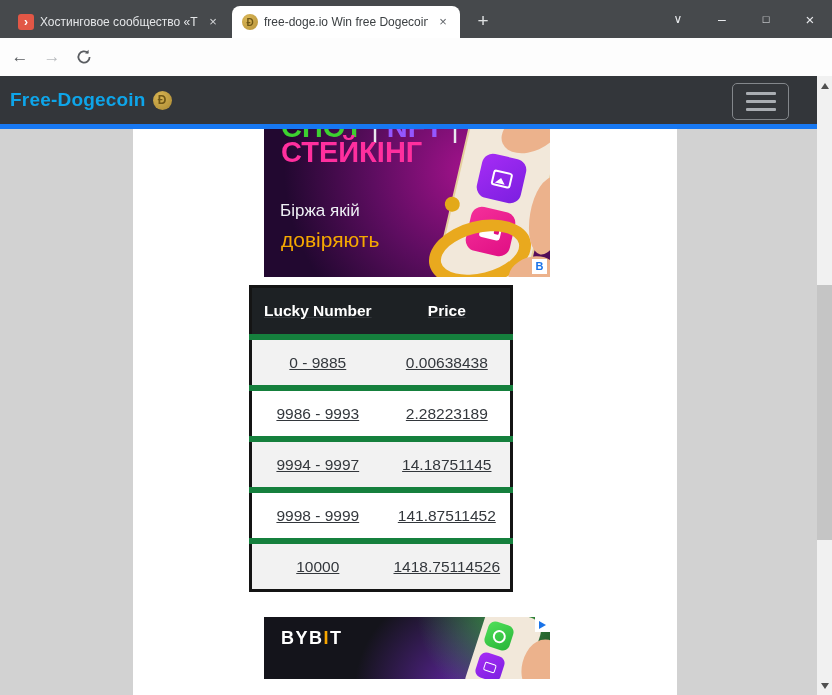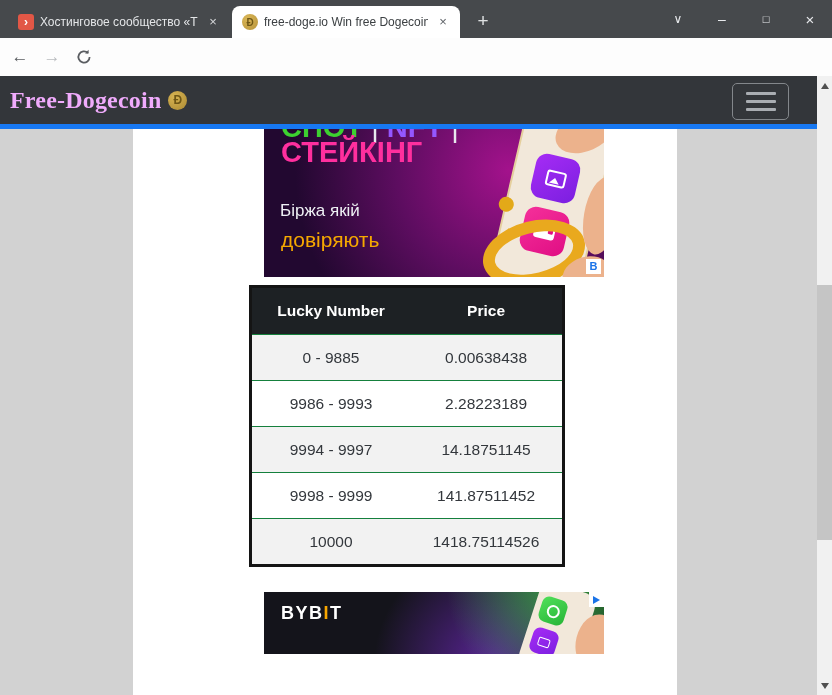--- a/index.html
+++ b/index.html
@@ -51,7 +51,7 @@
   
   .site-header { position:absolute; top:76px; left:0; width:817px; height:48px; background:#33363a; display:flex; align-items:center; }
   .brand { display:flex; align-items:center; margin-left:10px; }
-  .brand-text { color:#f0abfc; font-size:24px; font-weight:bold; letter-spacing:.2px;font-family:Liberation Serif, serif; }
+  .brand-text { color:#0ea5e9; font-size:19px; font-weight:bold; letter-spacing:.2px; }
   .brand-coin { width:19px; height:19px; margin-left:7px; border-radius:50%; background:radial-gradient(circle at 35% 30%, #d8b452, #ab8a33); color:#6f5716; font-weight:bold; font-size:12px; display:flex; align-items:center; justify-content:center; }
   .toggler { position:absolute; right:28px; top:7px; width:57px; height:37px; border:1px solid #83878b; border-radius:5px; display:flex; flex-direction:column; justify-content:center; align-items:center; gap:5px; }
   .toggler-bar { width:30px; height:3px; background:#a9adb2; border-radius:1px; }

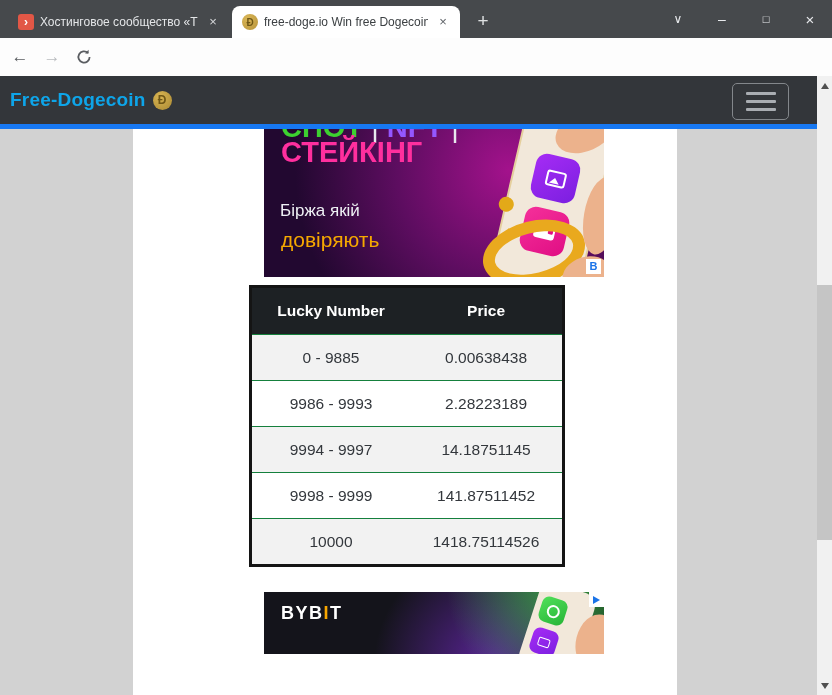--- a/index.html
+++ b/index.html
@@ -62,7 +62,7 @@
   .content-col { position:absolute; left:133px; top:0; width:544px; height:566px; background:#ffffff; }
 
   
-  .ad { position:relative; margin-left:131px; width:340px; background:radial-gradient(circle at 72% 28%, #a3128c 0%, #5d0d60 42%, #220830 80%); overflow:hidden; }
+  .ad { position:relative; margin-left:131px; width:286px; background:radial-gradient(circle at 72% 28%, #a3128c 0%, #5d0d60 42%, #220830 80%); overflow:hidden; }
   .ad-top { height:148px; }
   .ad-line1 { position:absolute; top:-18px; left:17px; font-size:29px; font-weight:bold; white-space:nowrap; }
   .ad-line2 { position:absolute; top:7px; left:17px; font-size:29px; font-weight:bold; color:#ff2f9e; }

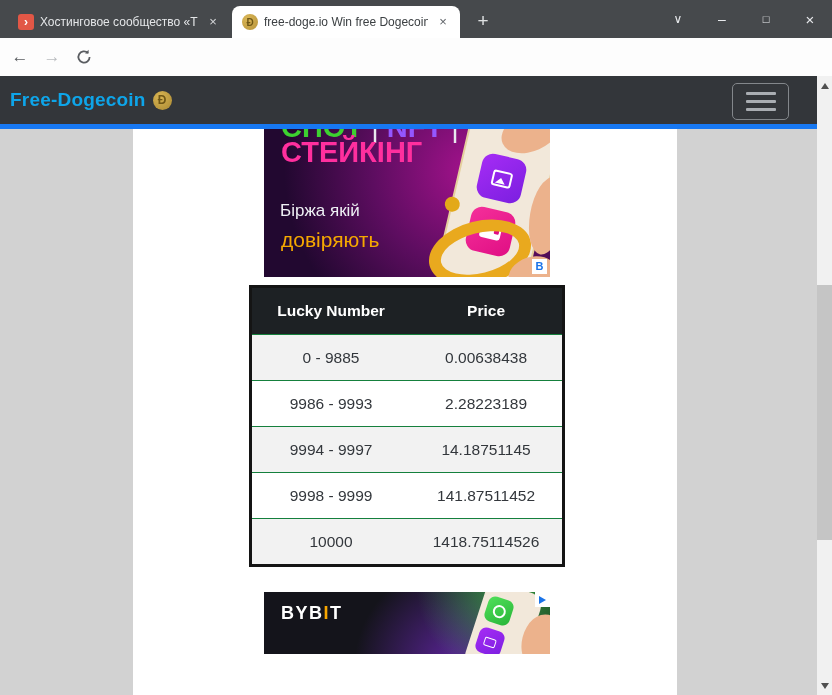--- a/index.html
+++ b/index.html
@@ -102,7 +102,7 @@
   .adchoices-tri { width:0; height:0; border-top:4px solid transparent; border-bottom:4px solid transparent; border-left:7px solid #1a73e8; }
 
   
-  .lucky-table { margin:8px 0 0 116px; width:316px; border-collapse:collapse; border:3px solid #141414; table-layout:fixed; font-size:15.5px; color:#33373c; }
+  .lucky-table { margin:8px 0 0 116px; width:264px; border-collapse:collapse; border:3px solid #141414; table-layout:fixed; font-size:15.5px; color:#33373c;text-decoration:underline; }
   .lucky-table th { background:#1d2124; color:#fff; font-weight:bold; padding:14px 0; font-size:15.5px; }
   .lucky-table td { text-align:center; padding:13.5px 0; border-top:1px solid #15803d; }
   .lucky-table tr:nth-child(odd) td { background:#f2f2f2; }

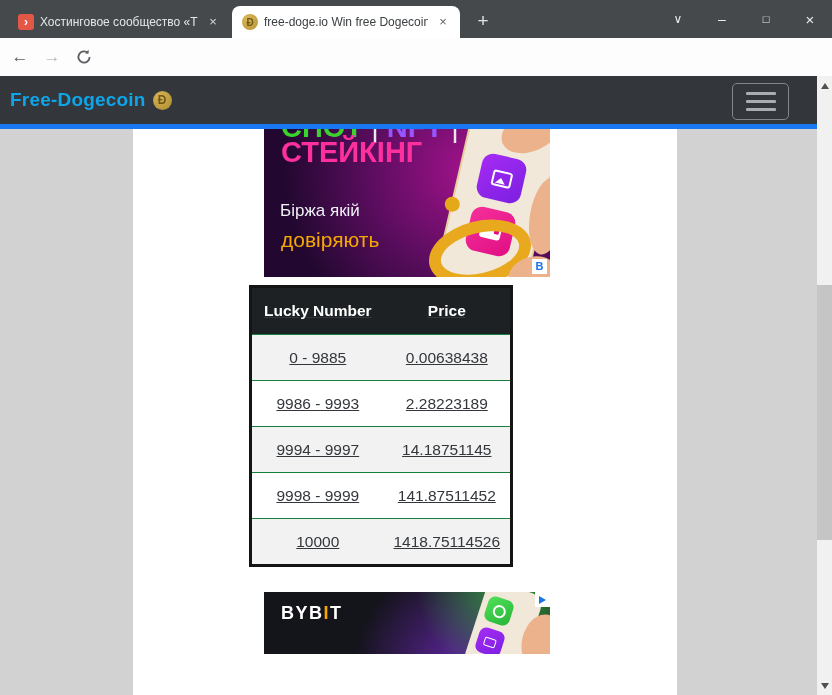--- a/index.html
+++ b/index.html
@@ -104,7 +104,7 @@
   
   .lucky-table { margin:8px 0 0 116px; width:264px; border-collapse:collapse; border:3px solid #141414; table-layout:fixed; font-size:15.5px; color:#33373c;text-decoration:underline; }
   .lucky-table th { background:#1d2124; color:#fff; font-weight:bold; padding:14px 0; font-size:15.5px; }
-  .lucky-table td { text-align:center; padding:13.5px 0; border-top:1px solid #15803d; }
+  .lucky-table td { text-align:center; padding:13.5px 0; border-top:6px solid #15803d; }
   .lucky-table tr:nth-child(odd) td { background:#f2f2f2; }
   .lucky-table tr:nth-child(even) td { background:#ffffff; }
   .col-num { width:51%; } .col-price { width:49%; }

